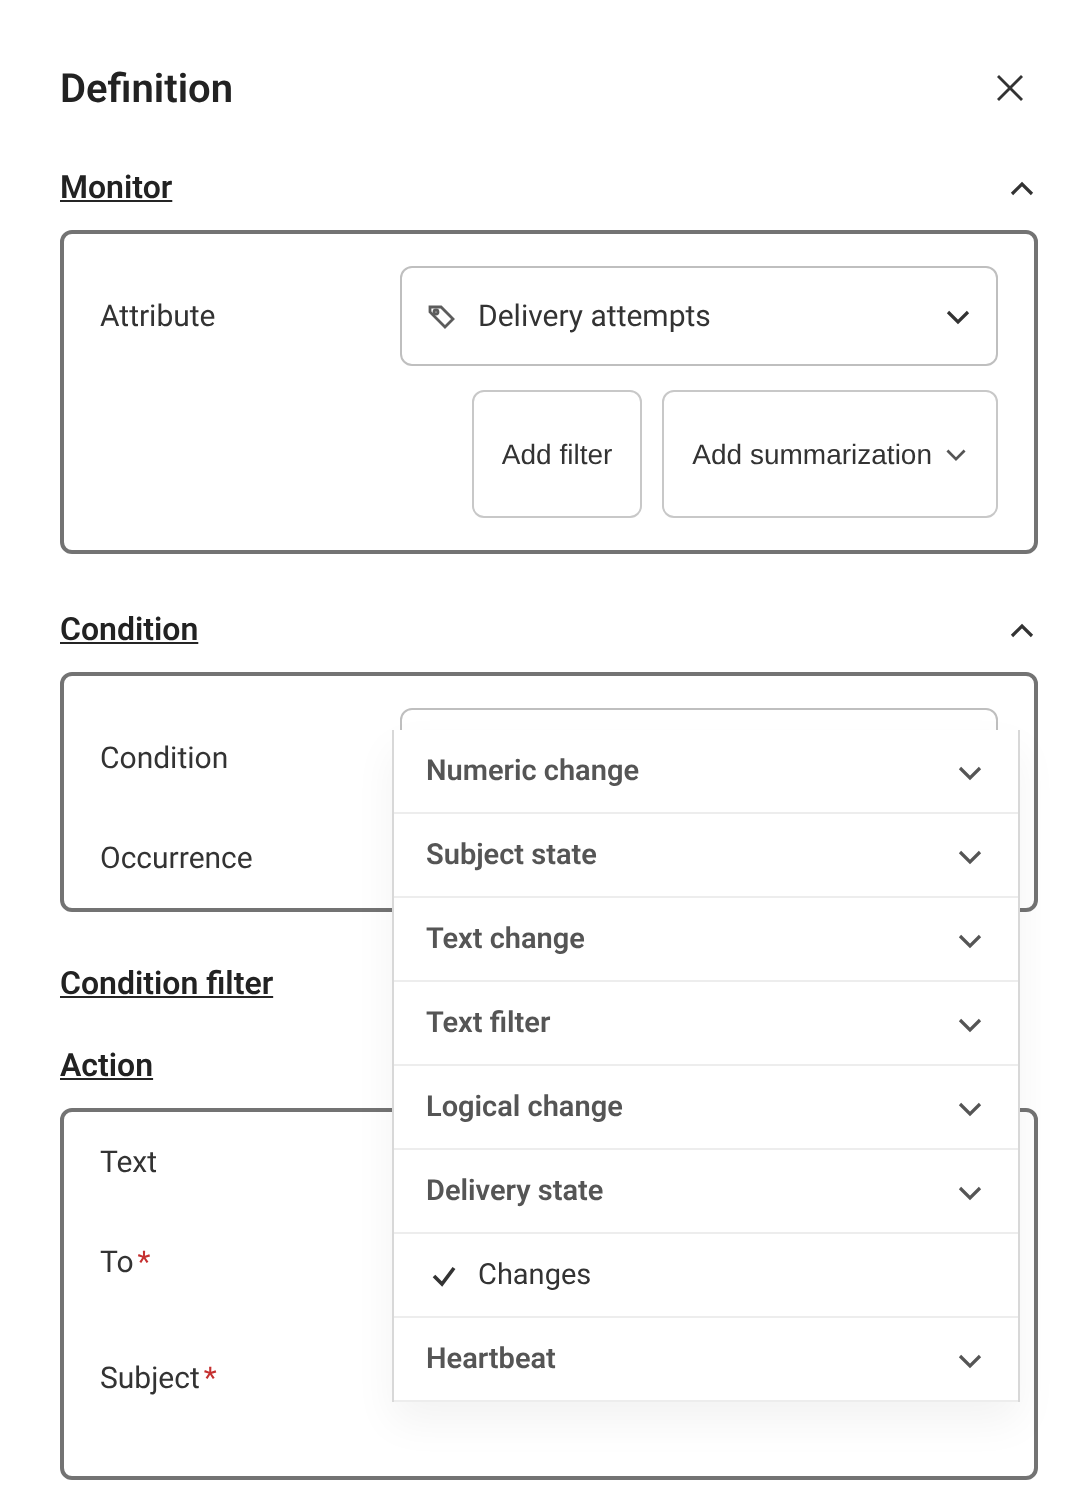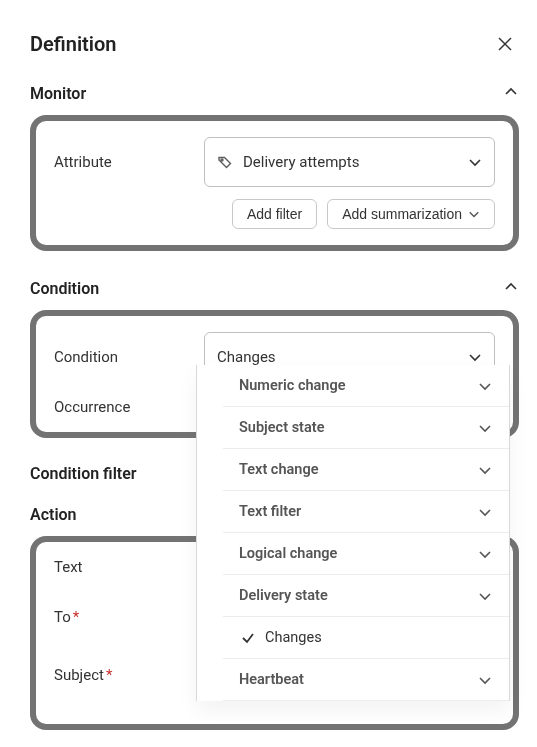--- a/index.html
+++ b/index.html
@@ -23,8 +23,9 @@
   }
 
   .section-head {
-    display: flex; justify-content: space-between; align-items: flex-start;
+    display: flex; justify-content: space-between; align-items: flex-end;
     margin: 20px 0 12px 0;
+    text-decoration: underline;
   }
   .section-head h2 {
     font-size: 16px; font-weight: 600; color: #222;

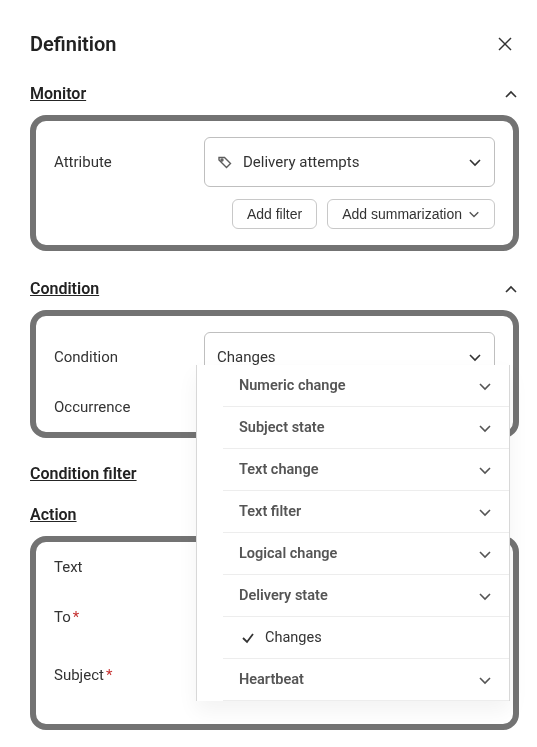--- a/index.html
+++ b/index.html
@@ -33,7 +33,7 @@
   .chev { width: 16px; height: 16px; display:flex; align-items:center; justify-content:center; stroke:#333; cursor:pointer; }
 
   .card {
-    border: 6px solid #737373; border-radius: 16px;
+    border: 2px solid #737373; border-radius: 6px;
     padding: 16px 18px;
   }
 

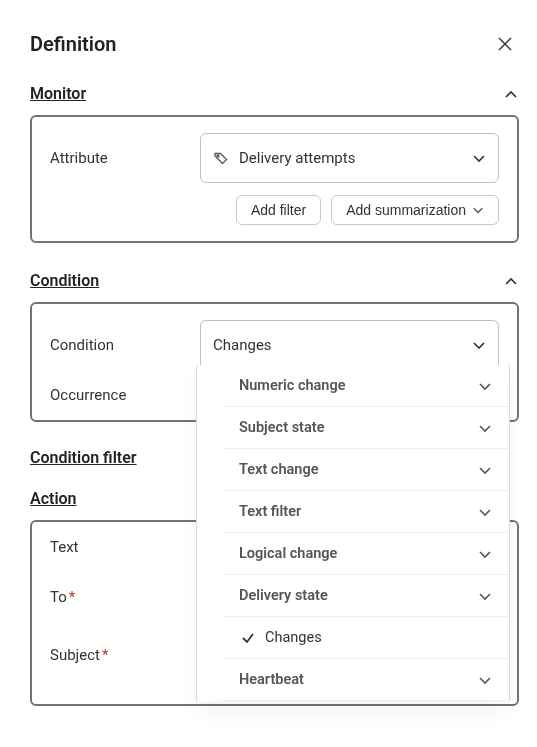--- a/index.html
+++ b/index.html
@@ -59,7 +59,7 @@
   .btn-row { display: flex; justify-content: flex-end; gap: 10px; margin-top: 12px; }
   .btn {
     border: 1px solid #c8c8c8; border-radius: 6px;
-    background: #fff; padding: 6px 14px;
+    background: #fff; padding: 23px 14px;
     font-size: 14px; color: #333; cursor: pointer;
     display: flex; align-items: center; gap: 6px;
   }

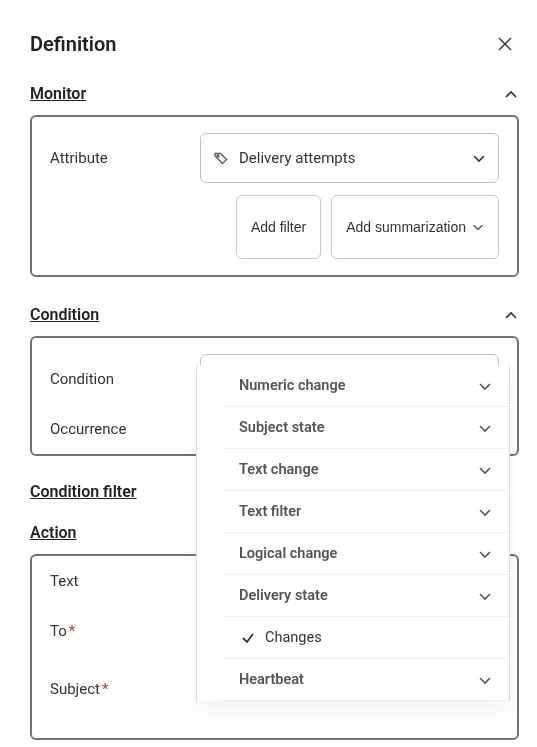--- a/index.html
+++ b/index.html
@@ -77,7 +77,6 @@
     border-bottom: none;
     z-index: 20;
     box-shadow: 0 10px 20px rgba(0,0,0,.05);
-    padding-left: 26px;
   }
   .dd-item {
     display: flex; align-items: center; justify-content: space-between;

